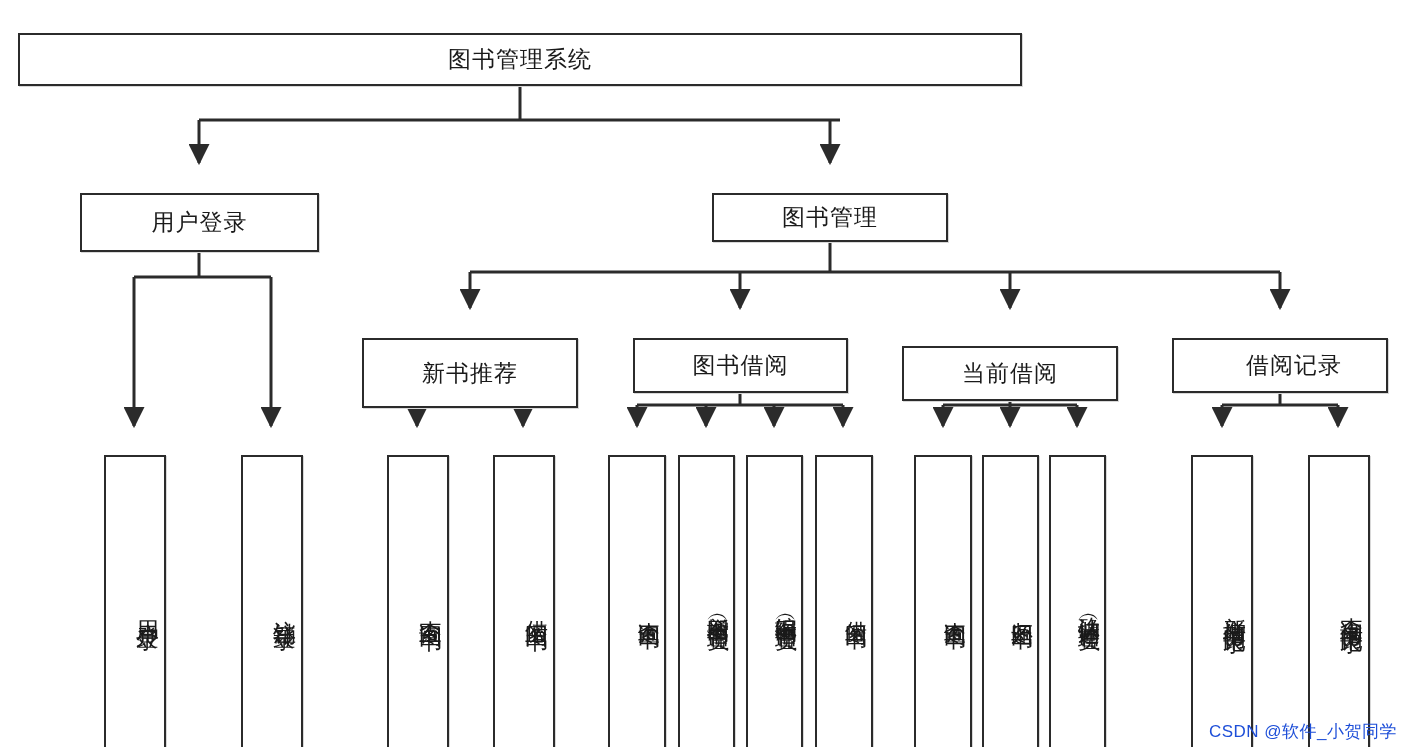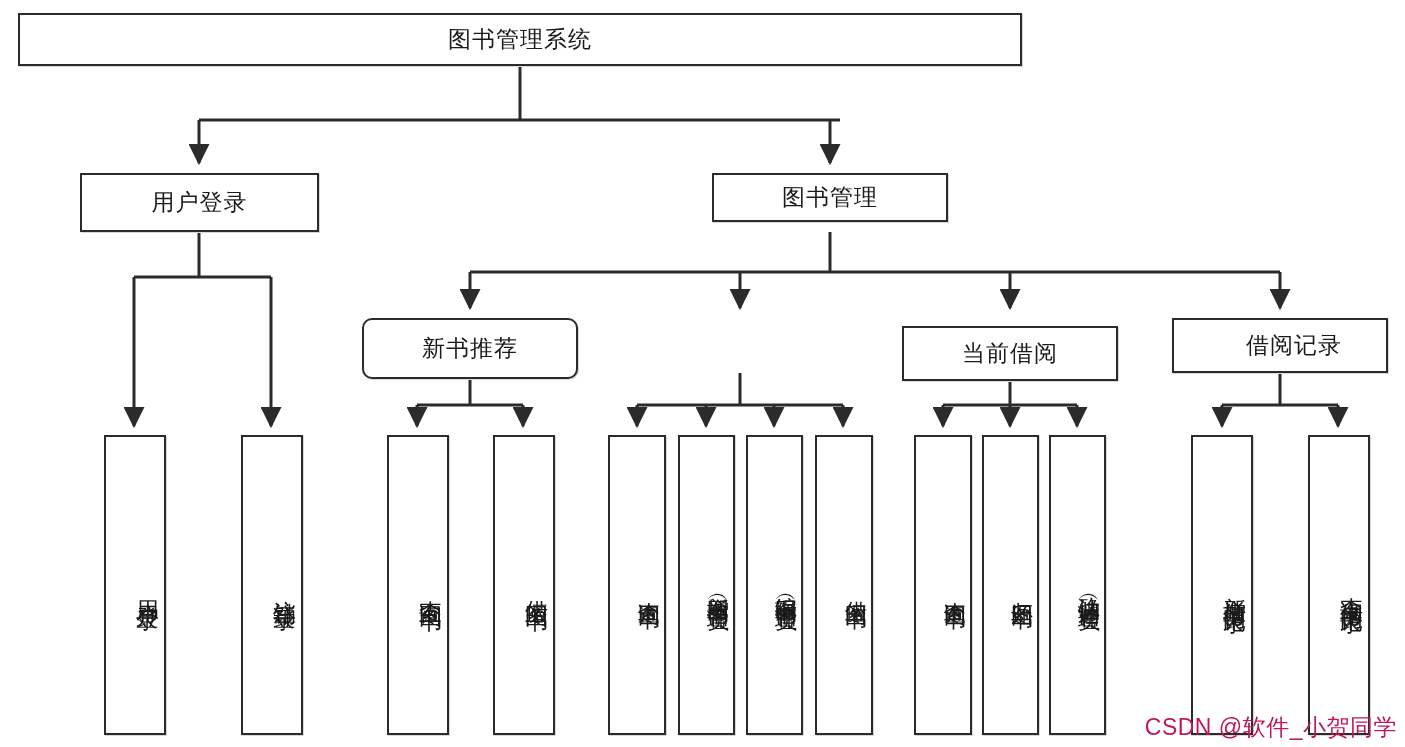--- a/index.html
+++ b/index.html
@@ -21,6 +21,7 @@
     justify-content:center;
     color:#1a1a1a;
     box-shadow:1px 1px 0 #d8d8d8;
+    margin-top:20px;
   }
   .node.h{ font-size:23px; letter-spacing:1px; }
   .node.v{

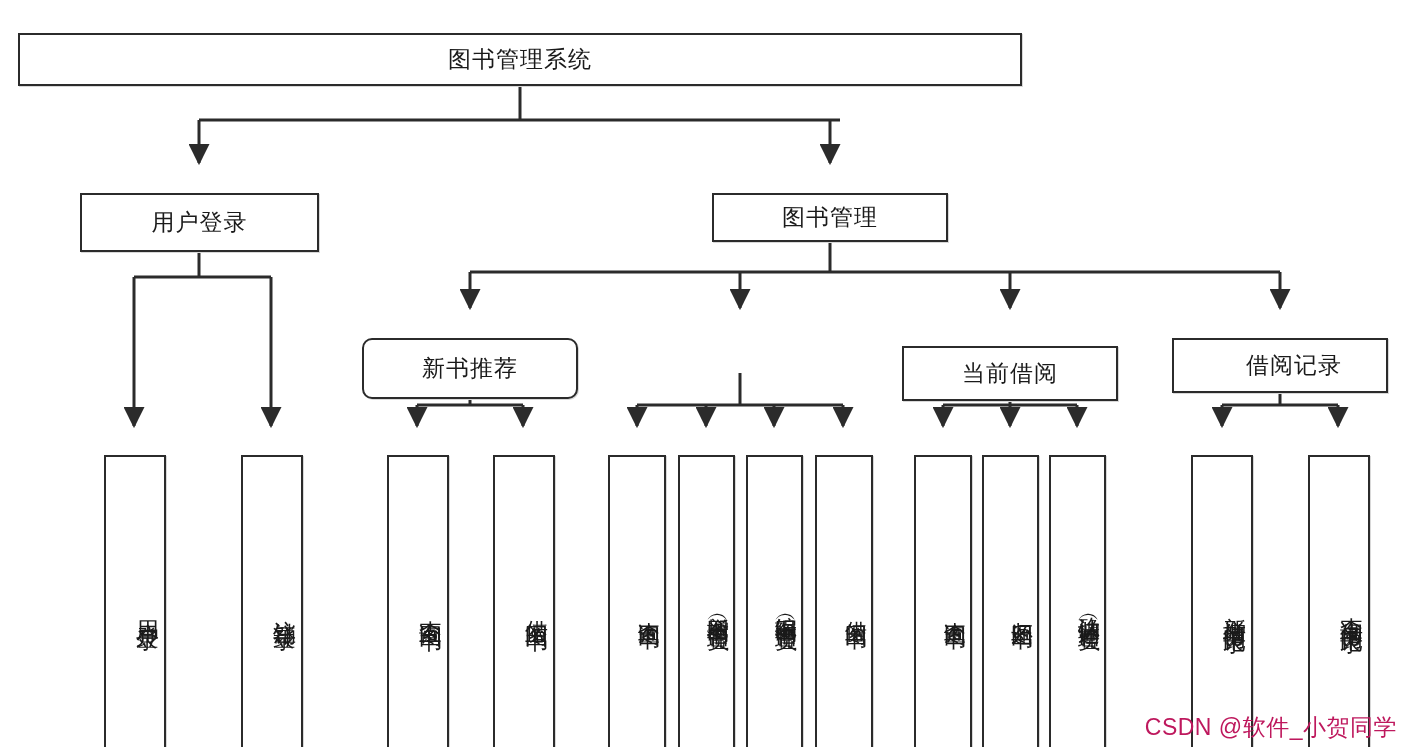--- a/index.html
+++ b/index.html
@@ -104,7 +104,7 @@
   <div class="node h" style="left:80px;top:173px;width:239px;height:59px;">用户登录</div>
   <div class="node h" style="left:712px;top:173px;width:236px;height:49px;">图书管理</div>
 
-  <div class="node h" style="left:362px;top:318px;width:216px;height:61px;border-radius:10px;">新书推荐</div>
+  <div class="node h" style="left:362px;top:318px;width:216px;height:70px;">新书推荐</div>
   <div class="node h" style="left:902px;top:326px;width:216px;height:55px;">当前借阅</div>
   <div class="node h" style="left:1172px;top:318px;width:216px;height:55px;padding-left:28px;">借阅记录</div>
 

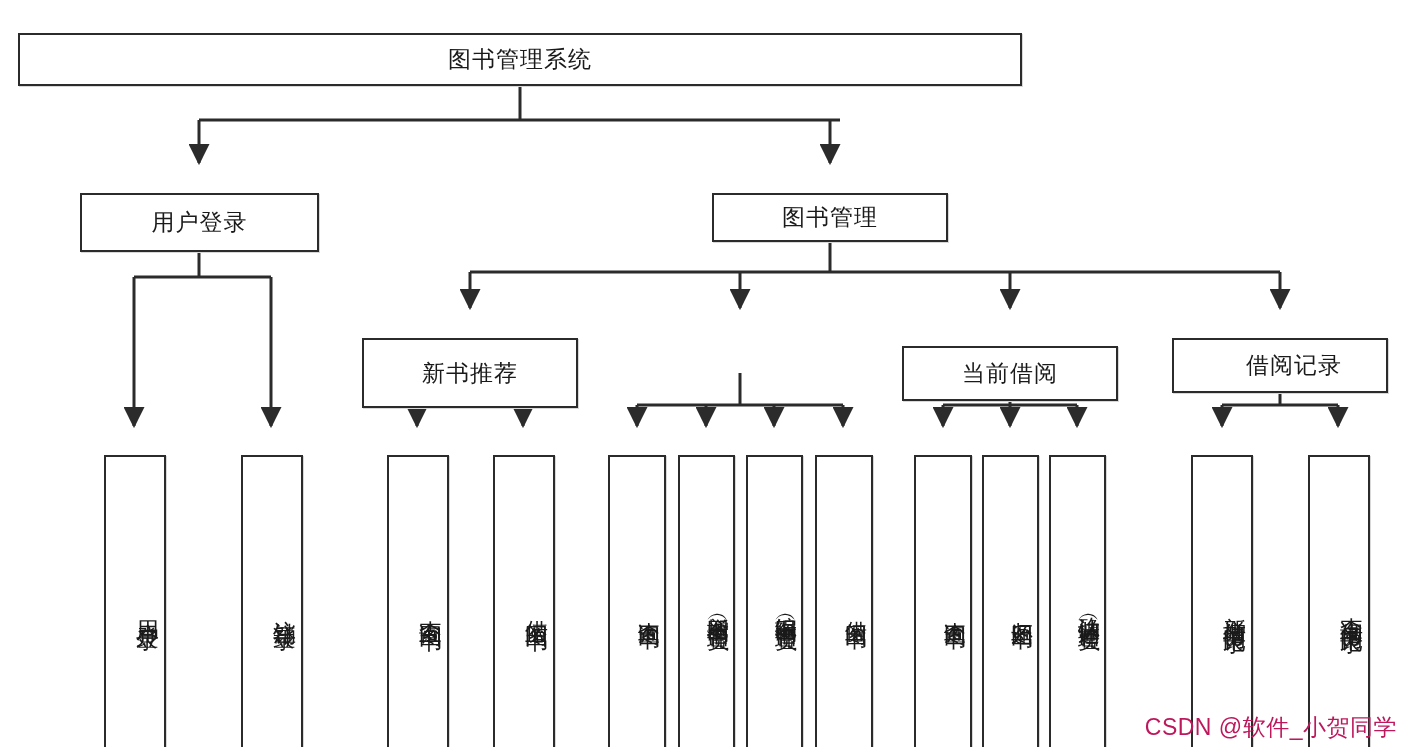--- a/index.html
+++ b/index.html
@@ -105,6 +105,7 @@
   <div class="node h" style="left:712px;top:173px;width:236px;height:49px;">图书管理</div>
 
   <div class="node h" style="left:362px;top:318px;width:216px;height:70px;">新书推荐</div>
+  <div class="node h" style="left:633px;top:318px;width:215px;height:55px;">图书借阅</div>
   <div class="node h" style="left:902px;top:326px;width:216px;height:55px;">当前借阅</div>
   <div class="node h" style="left:1172px;top:318px;width:216px;height:55px;padding-left:28px;">借阅记录</div>
 

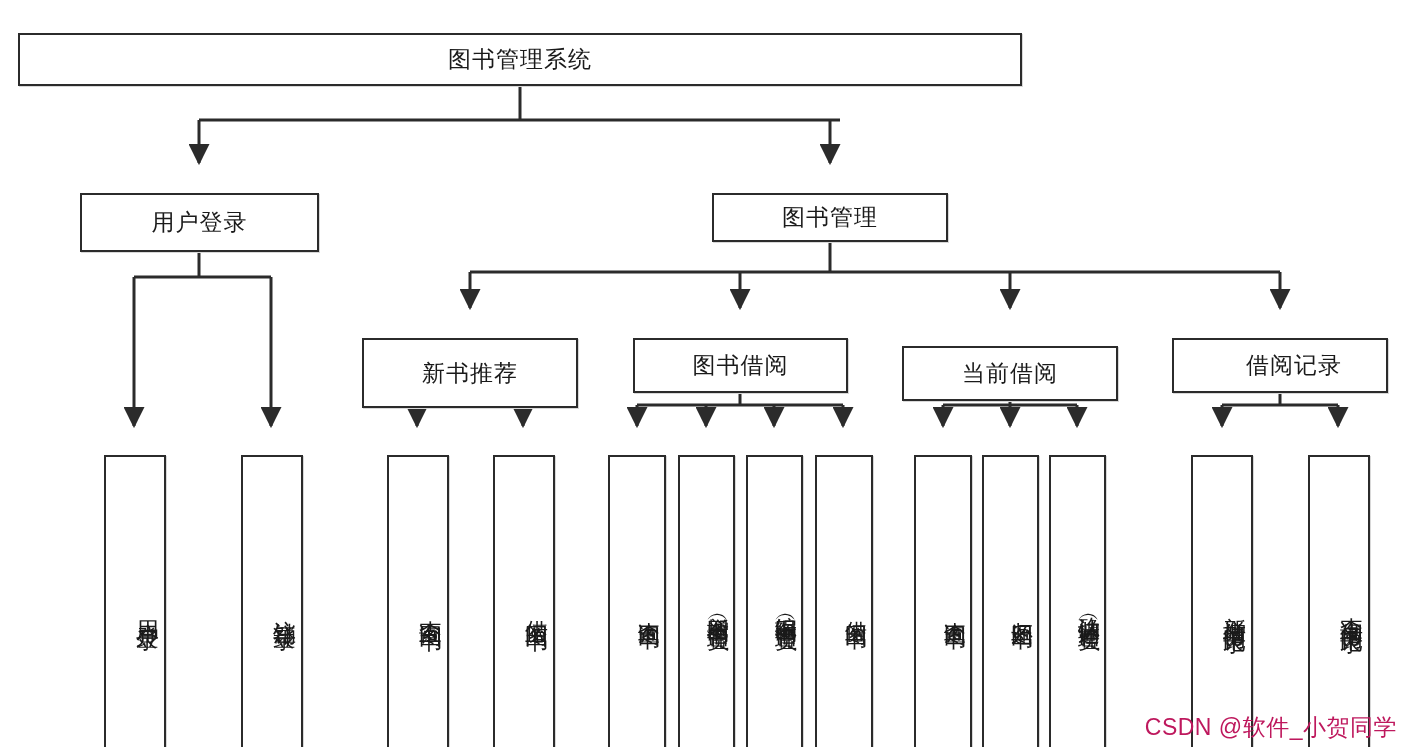--- a/index.html
+++ b/index.html
@@ -37,8 +37,8 @@
   .watermark{
     position:absolute;
     right:8px;bottom:4px;
-    font-size:23px;
-    color:#be185d;
+    font-size:17px;
+    color:#1d4ed8;
     white-space:nowrap;
     letter-spacing:0.5px;
     margin-left:44px;

